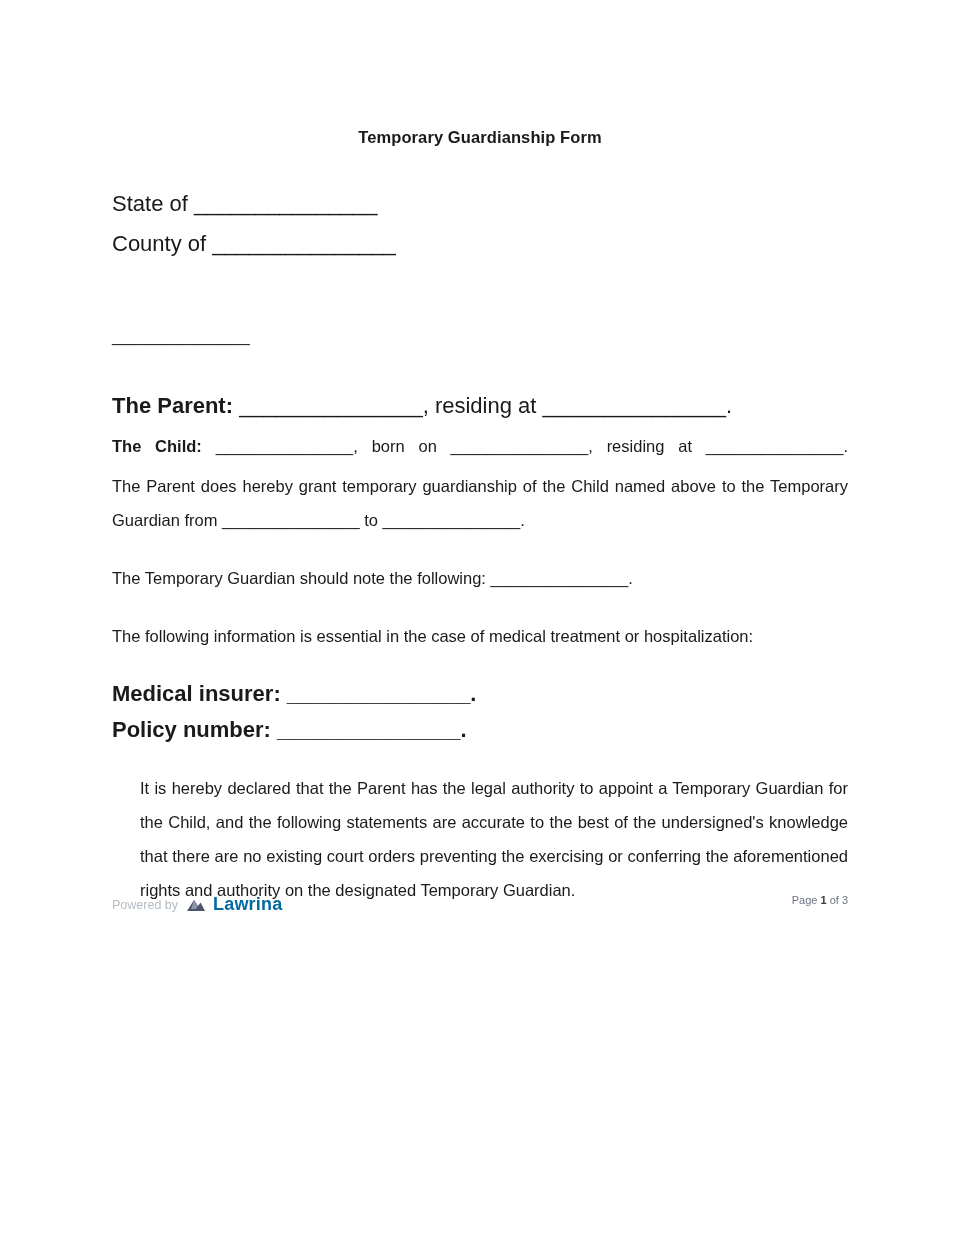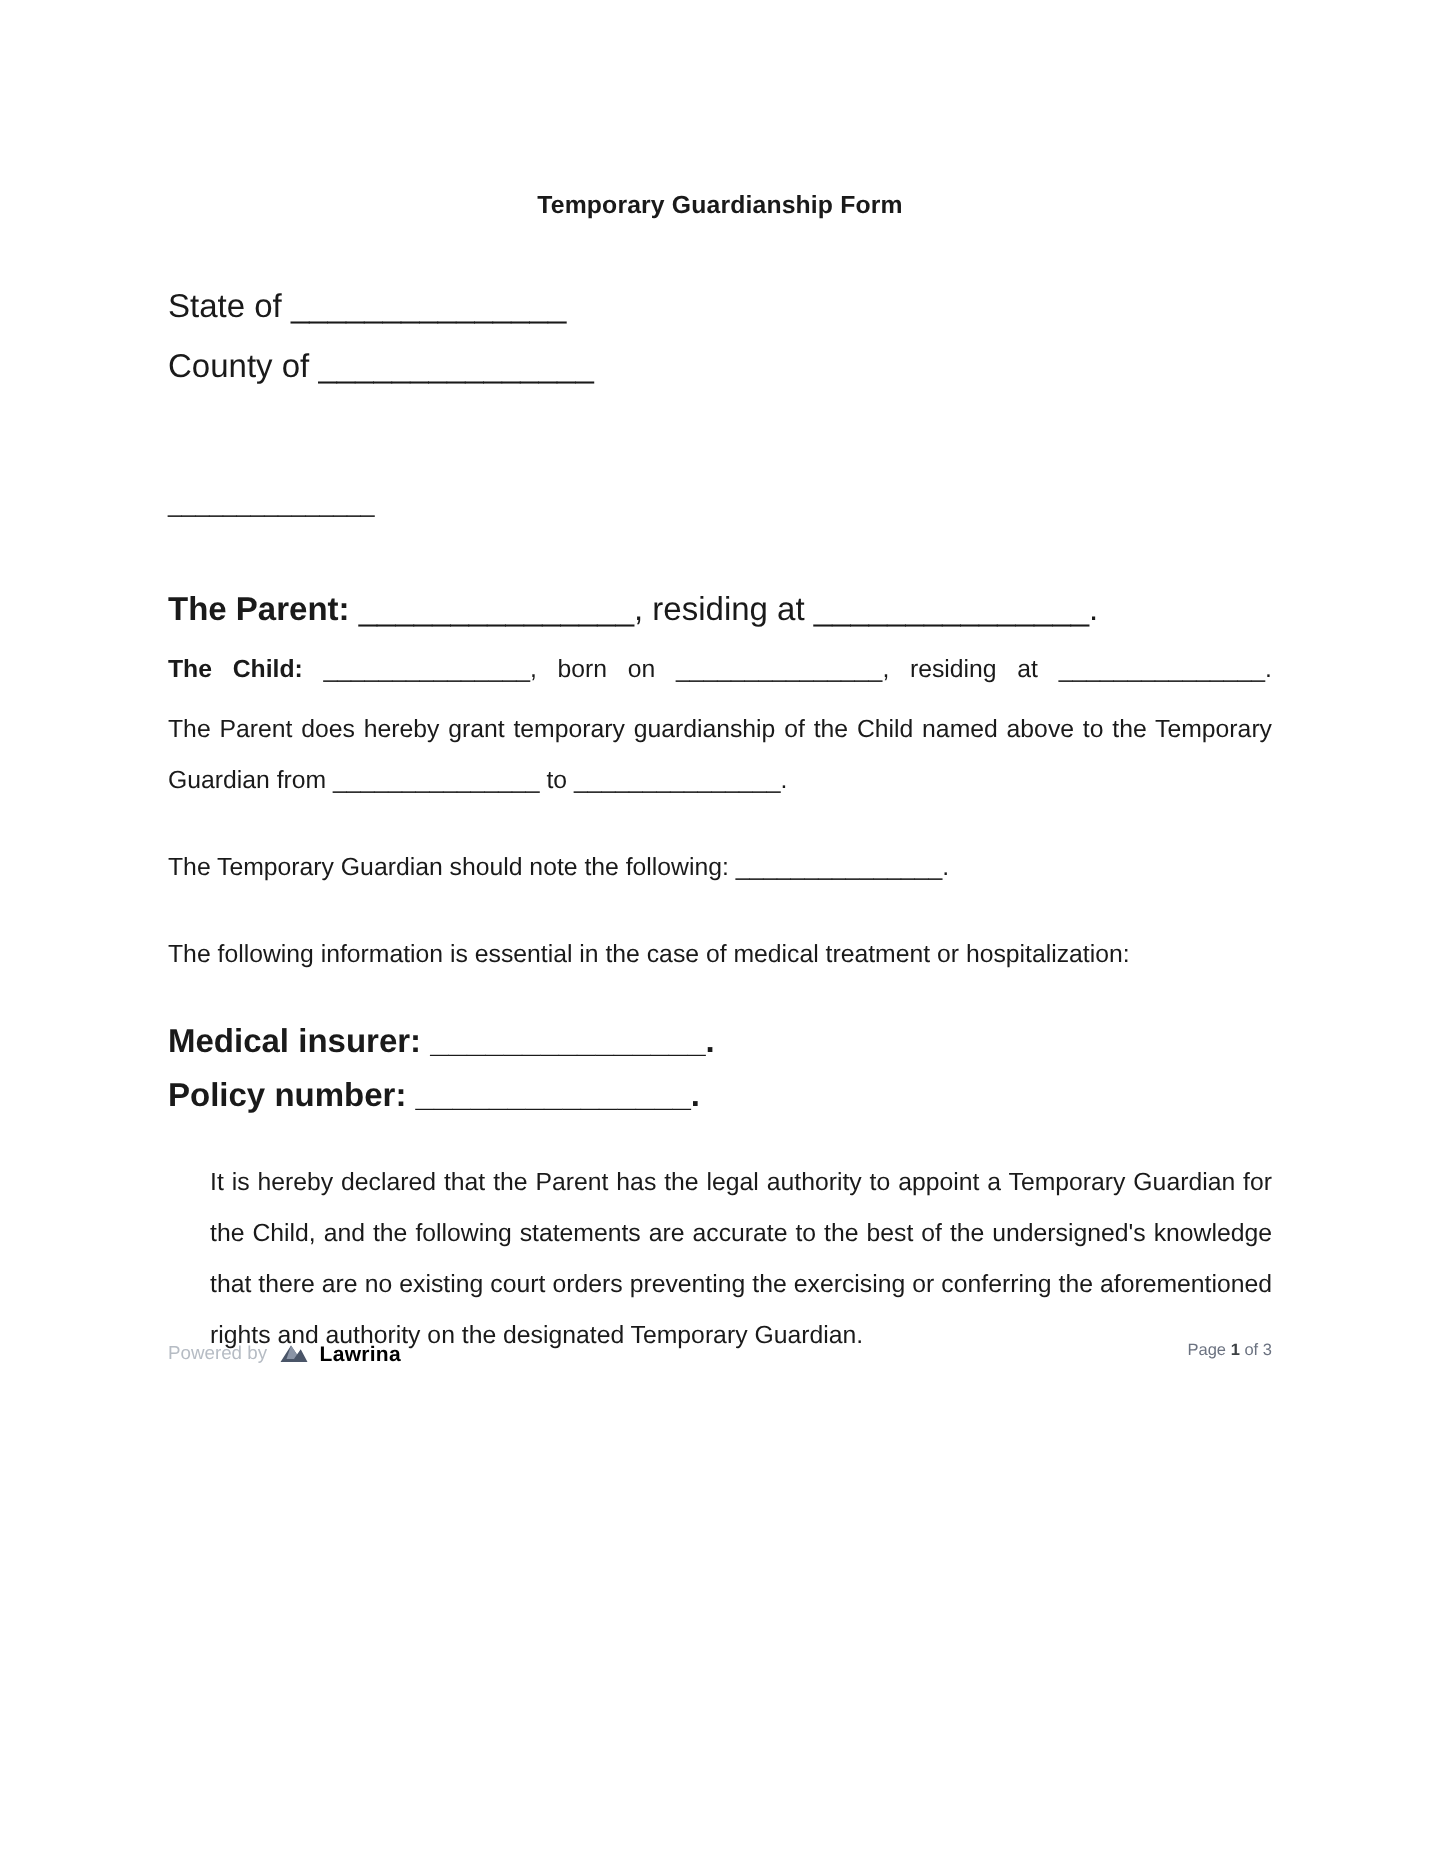--- a/index.html
+++ b/index.html
@@ -86,8 +86,8 @@
     gap: 6px;
   }
   .brand-name {
-    color: #000000;
-    font-size: 14px;
+    color: #0369a1;
+    font-size: 18px;
     font-weight: bold;
     letter-spacing: 0.2px;
   }

